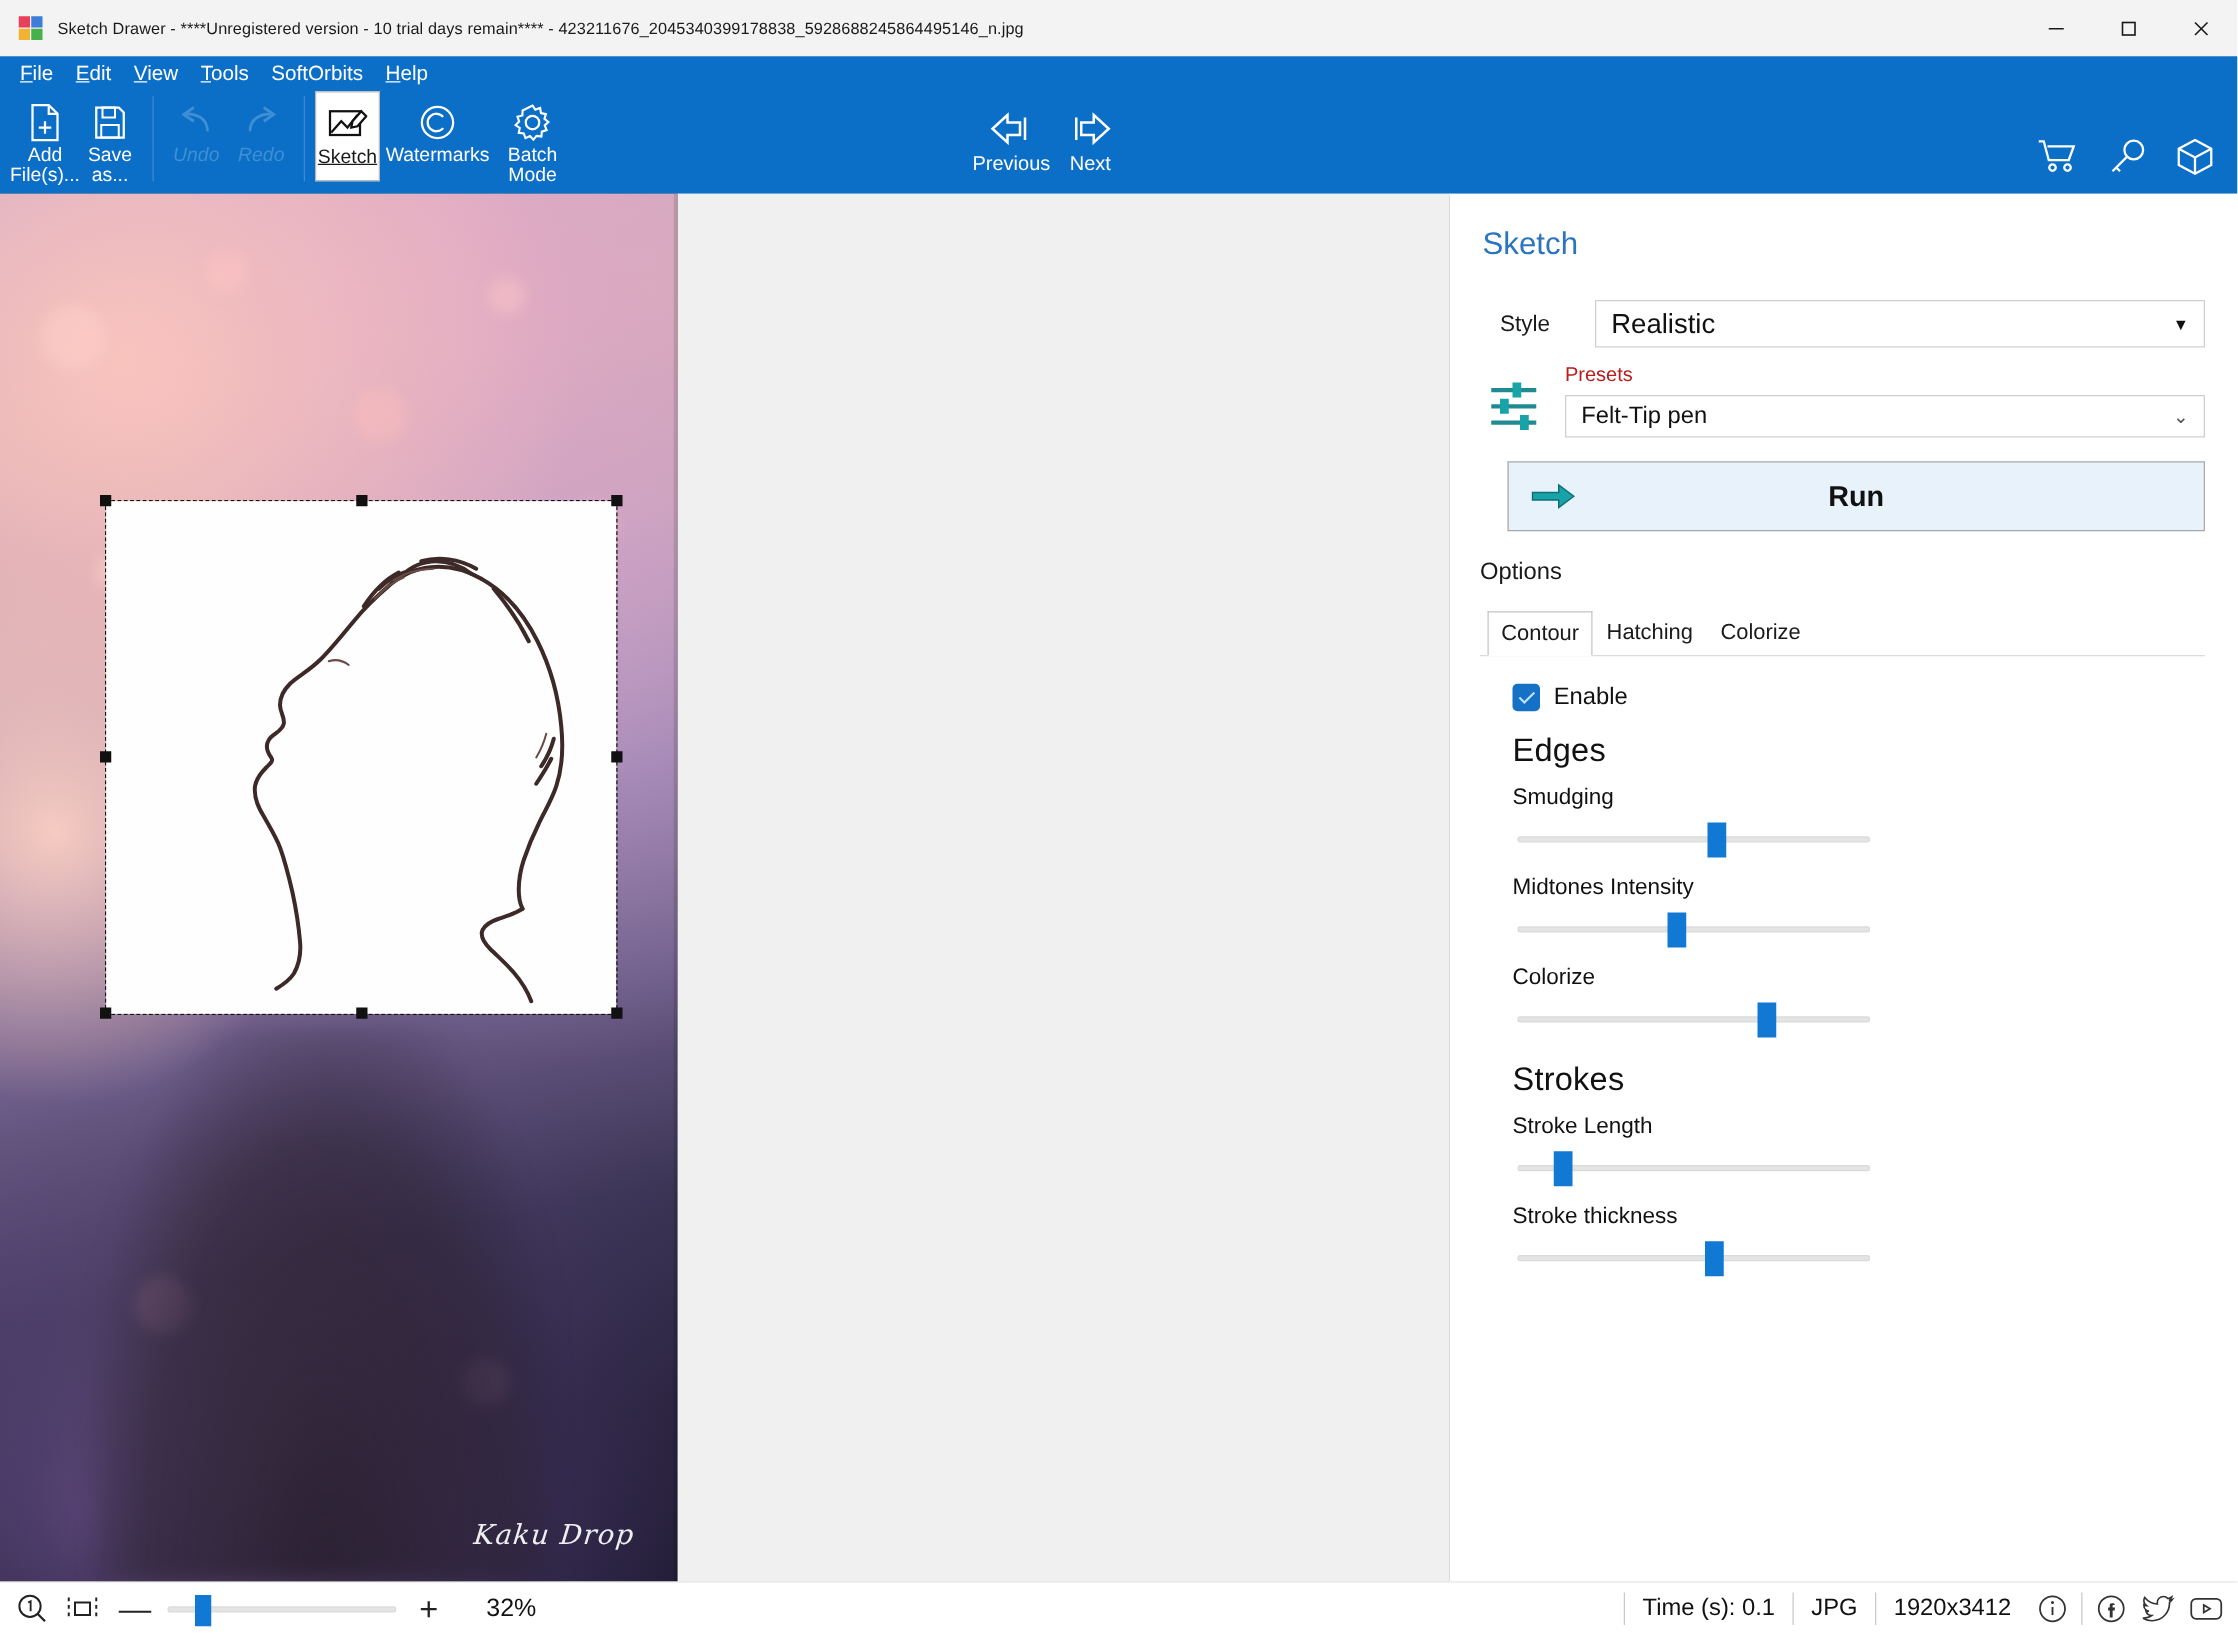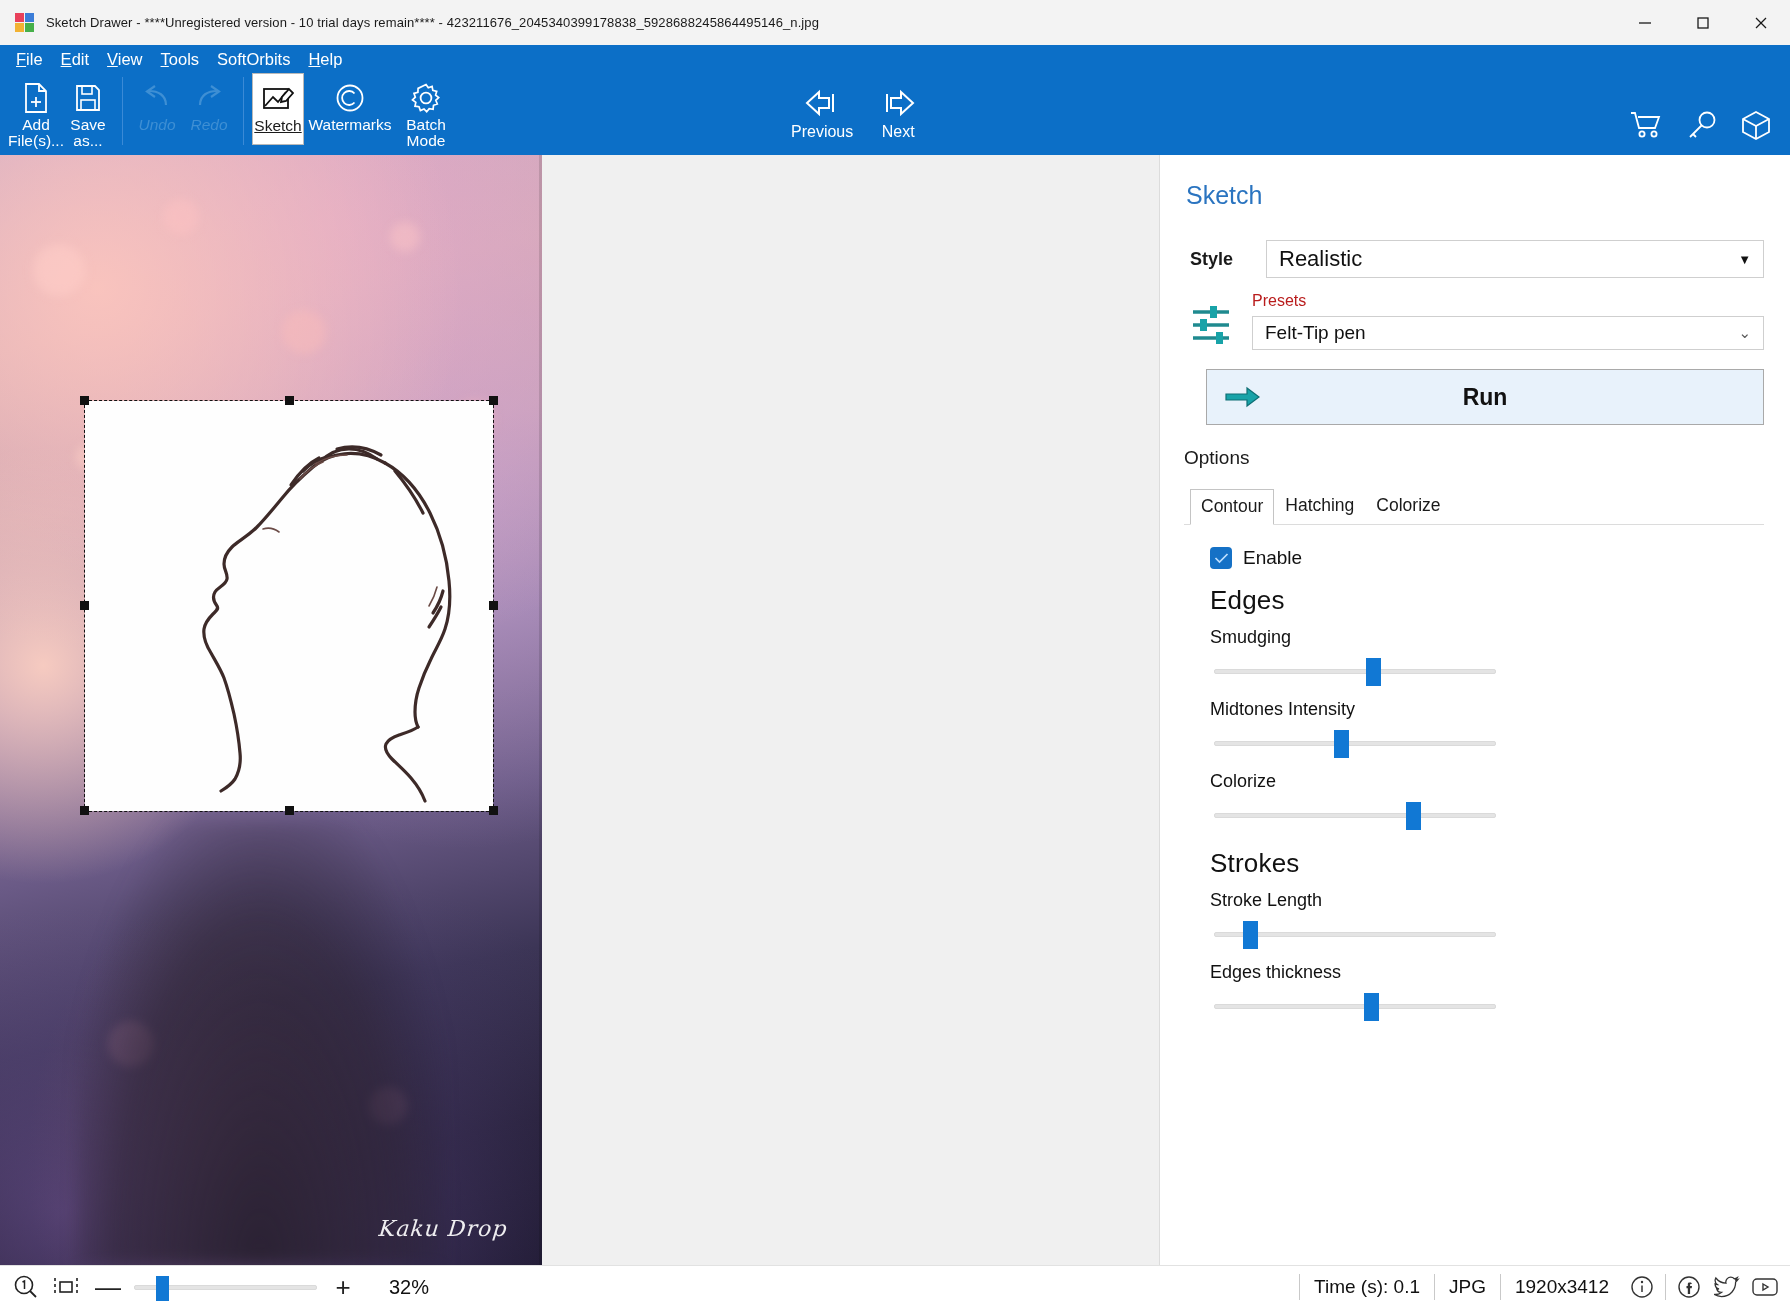--- a/index.html
+++ b/index.html
@@ -34,7 +34,7 @@
       height:72px; width:52px; display:flex; flex-direction:column; align-items:center; padding-top:6px; }
   .sketchbtn .lbl { color:#1a1a1a; text-decoration:underline; }
   .navgroup { display:flex; margin-left:322px; gap:12px; }
-  .navbtn { display:flex; flex-direction:column; align-items:center; color:#fff; font-size:16px; padding-top:10px;margin-left:13px; }
+  .navbtn { display:flex; flex-direction:column; align-items:center; color:#fff; font-size:16px; padding-top:10px; }
   .navbtn .ic { height:40px; display:flex; align-items:center; }
   .topright { position:absolute; right:18px; top:36px; display:flex; gap:22px; align-items:center; }
 

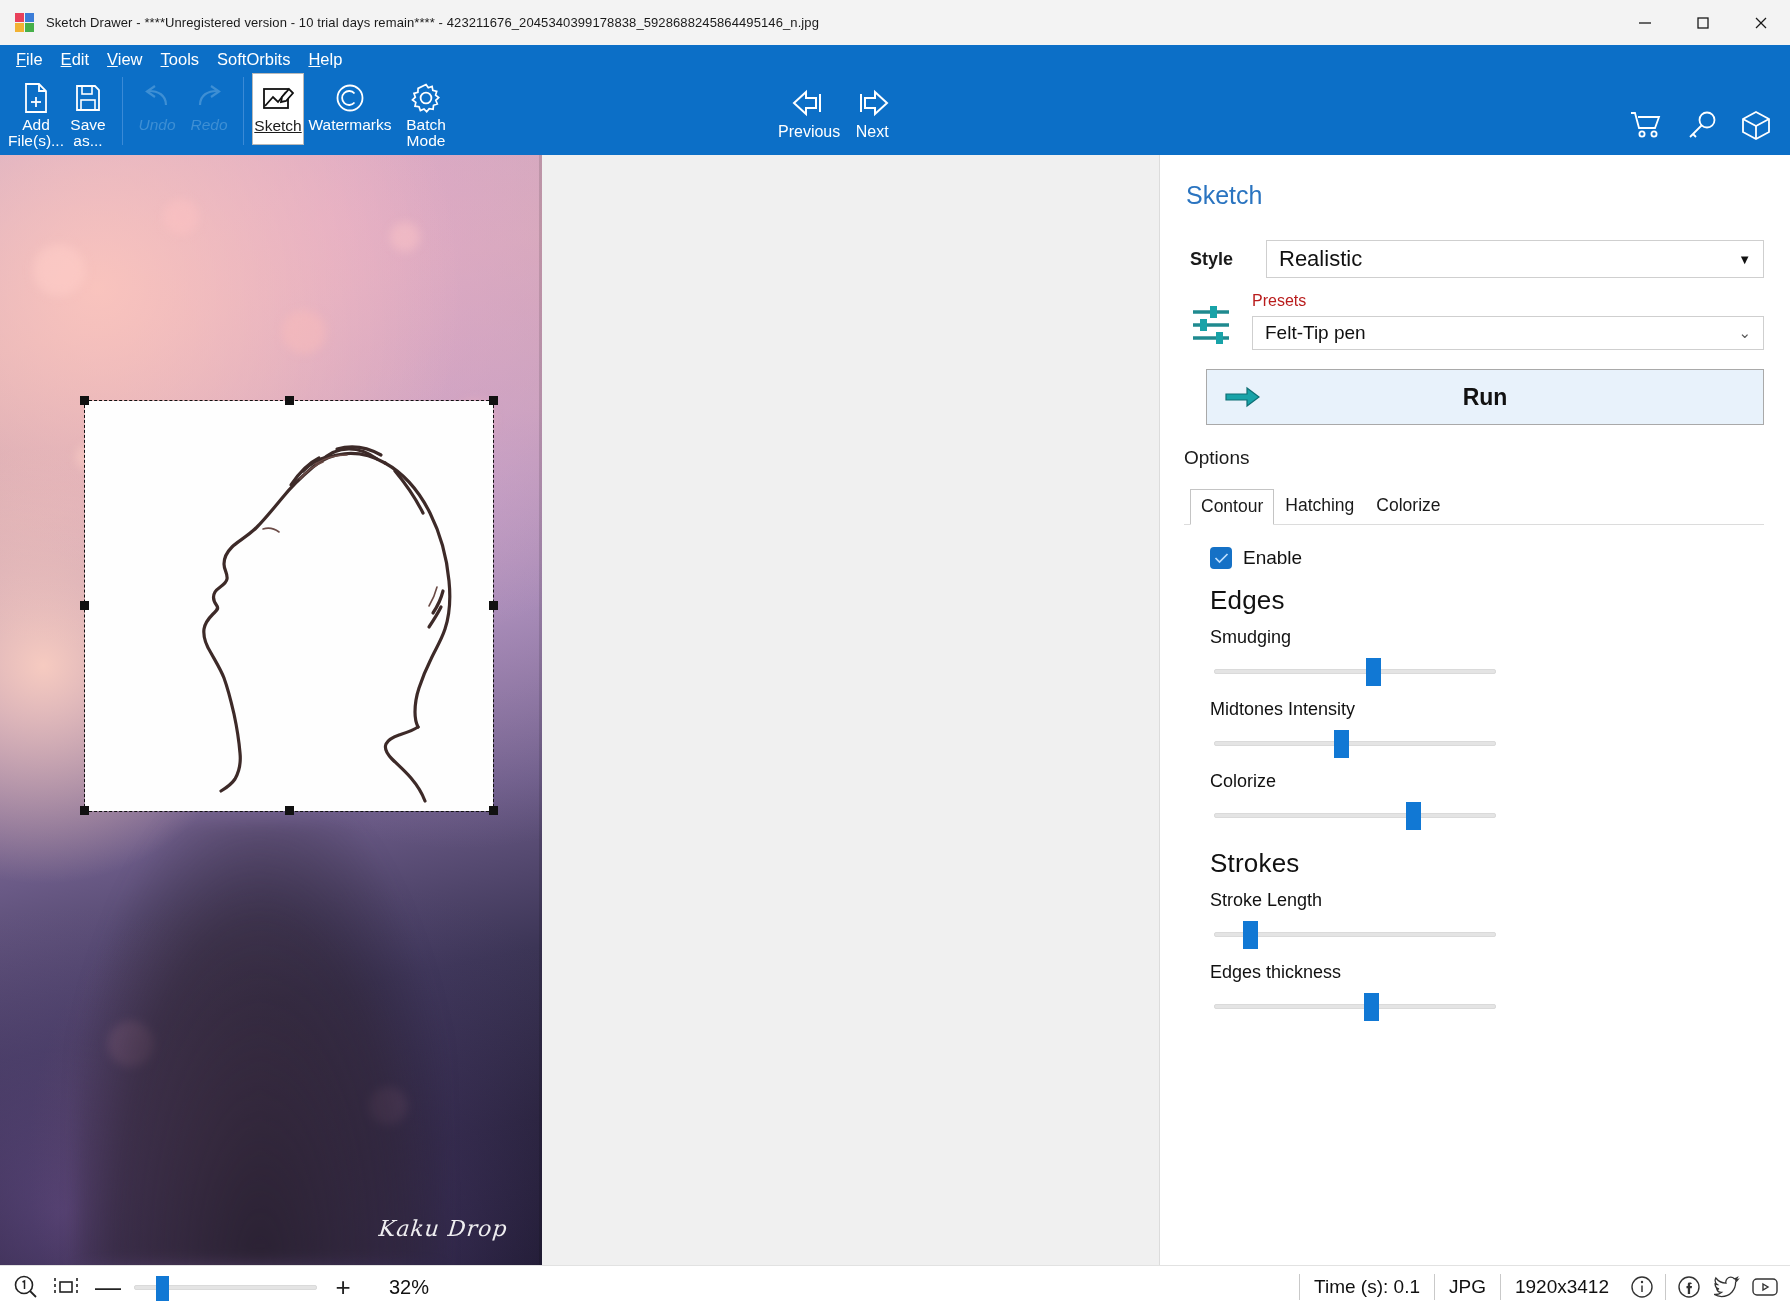--- a/index.html
+++ b/index.html
@@ -80,7 +80,7 @@
   .panel-title { color:#2a74c0; font-size:25px; margin:2px 0 30px 2px; }
 
   .row-style { display:flex; align-items:center; gap:14px; margin-bottom:0px; }
-  .row-style .lbl { font-size:18px; color:#1a1a1a; width:62px; text-align:left; margin-left:6px;font-weight:bold; }
+  .row-style .lbl { font-size:18px; color:#1a1a1a; width:62px; text-align:left; margin-left:16px; }
   .combo { flex:1; height:38px; border:1px solid #cfcfcf; background:#fff; display:flex;
       align-items:center; padding:0 12px; font-size:22px; color:#111; position:relative; }
   .combo .caret { margin-left:auto; font-size:13px; color:#111; }

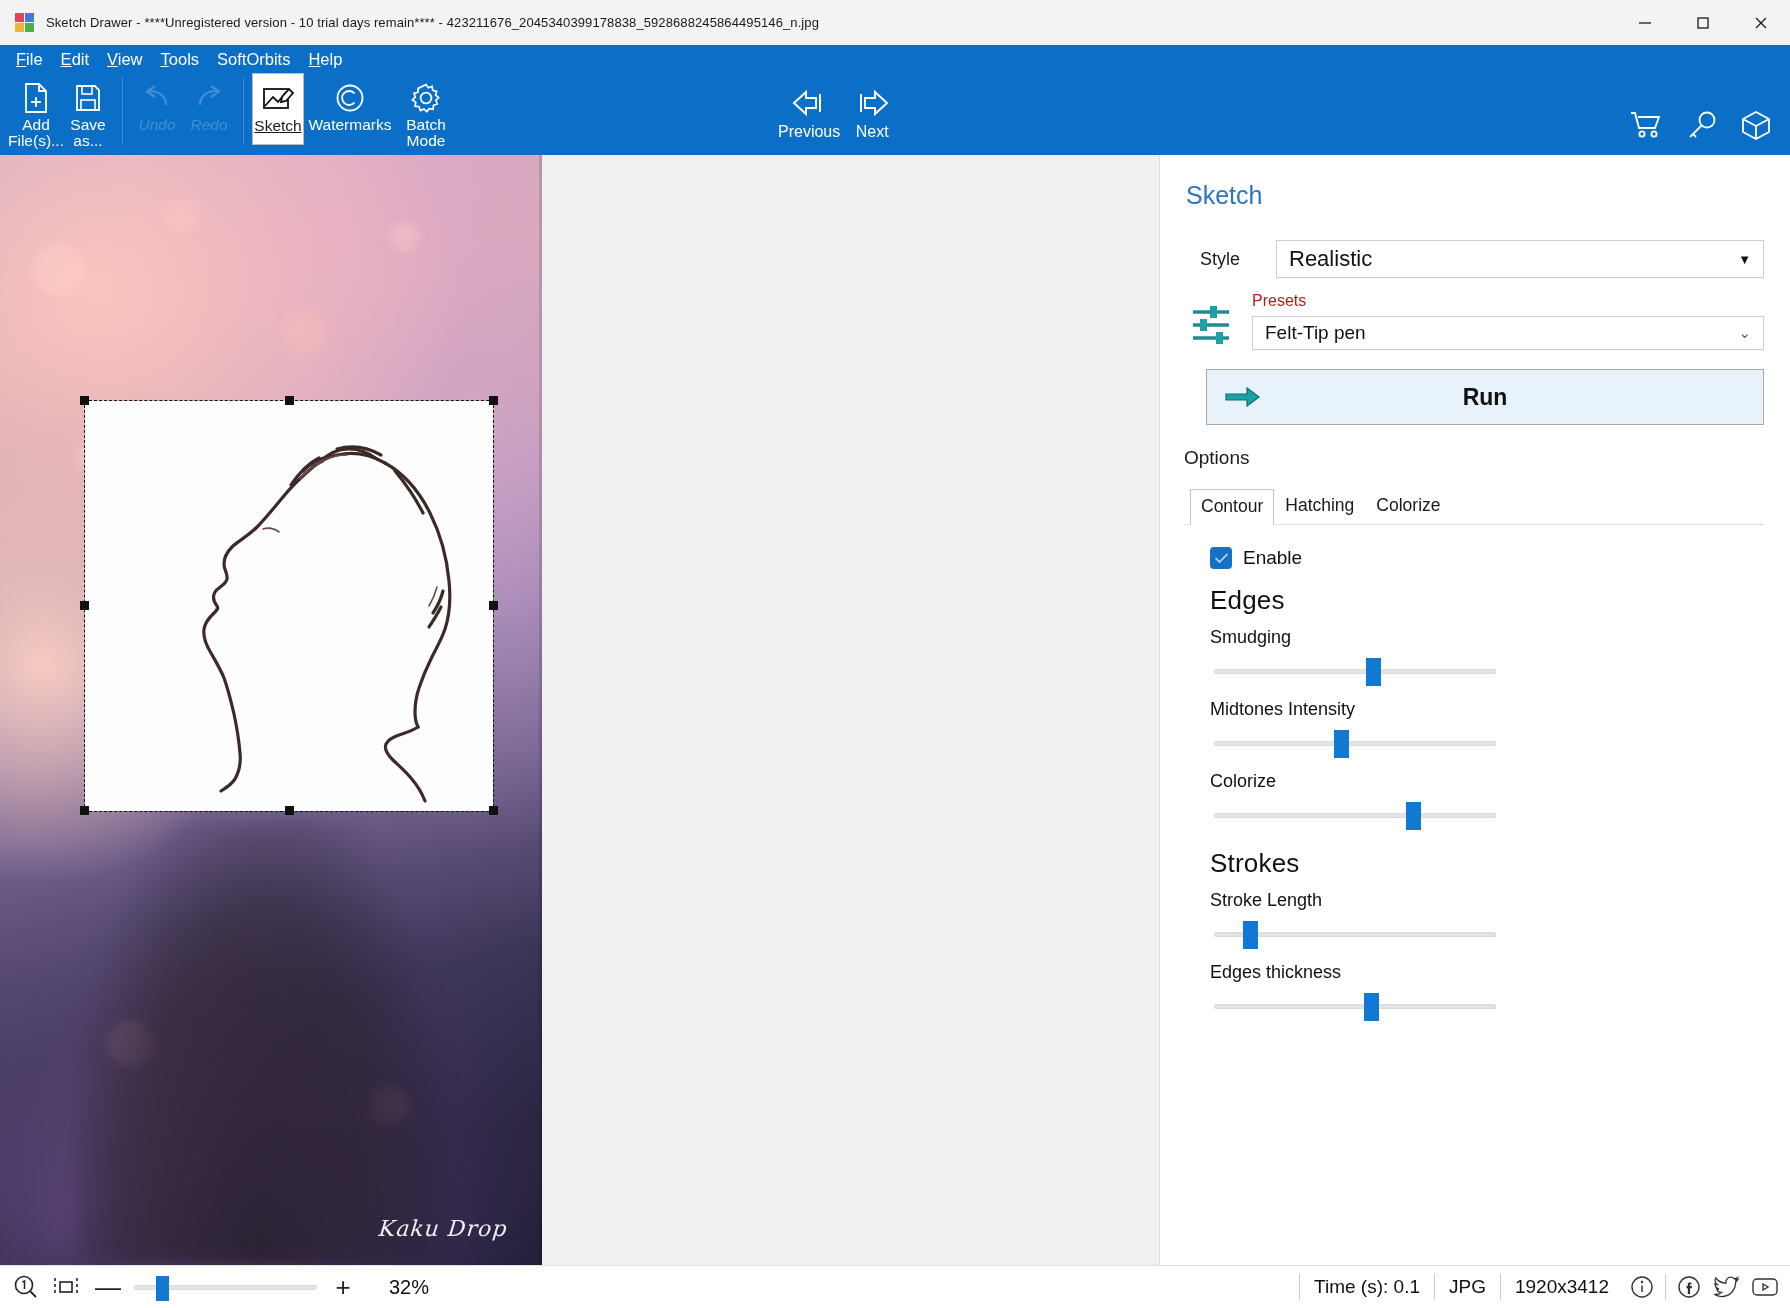--- a/index.html
+++ b/index.html
@@ -473,7 +473,7 @@
           <div class="thumb" style="left: 29px;"></div>
         </div>
 
-        <div class="sl-lbl">Edges thickness</div>
+        <div class="sl-lbl">Stroke thickness</div>
         <div class="slider">
           <div class="track"></div>
           <div class="thumb" style="left: 150px;"></div>

